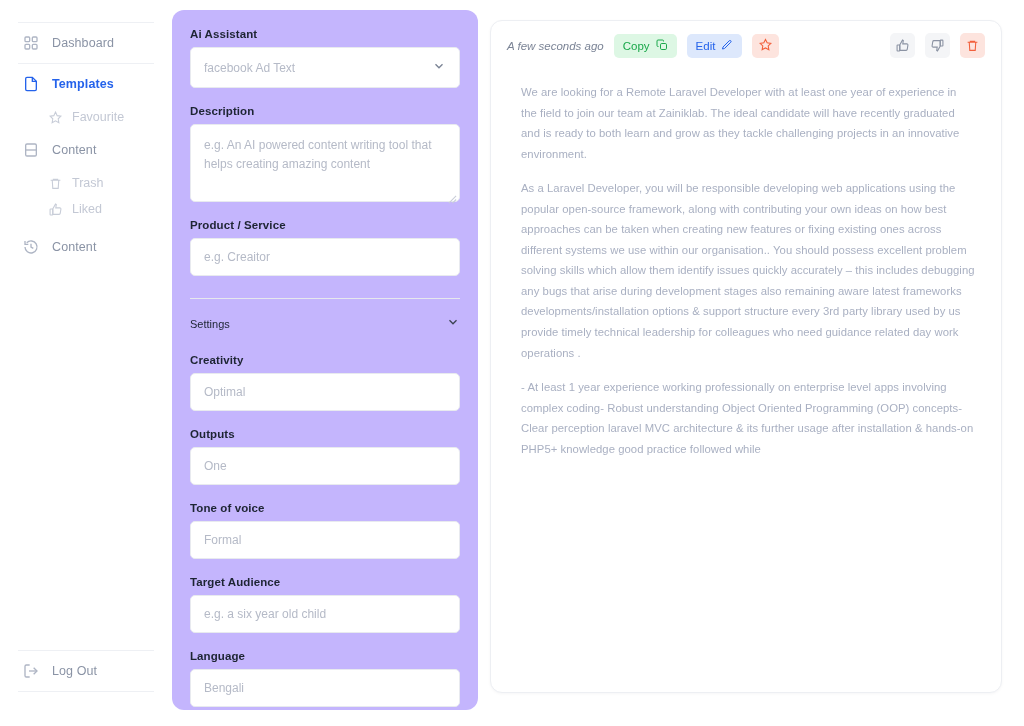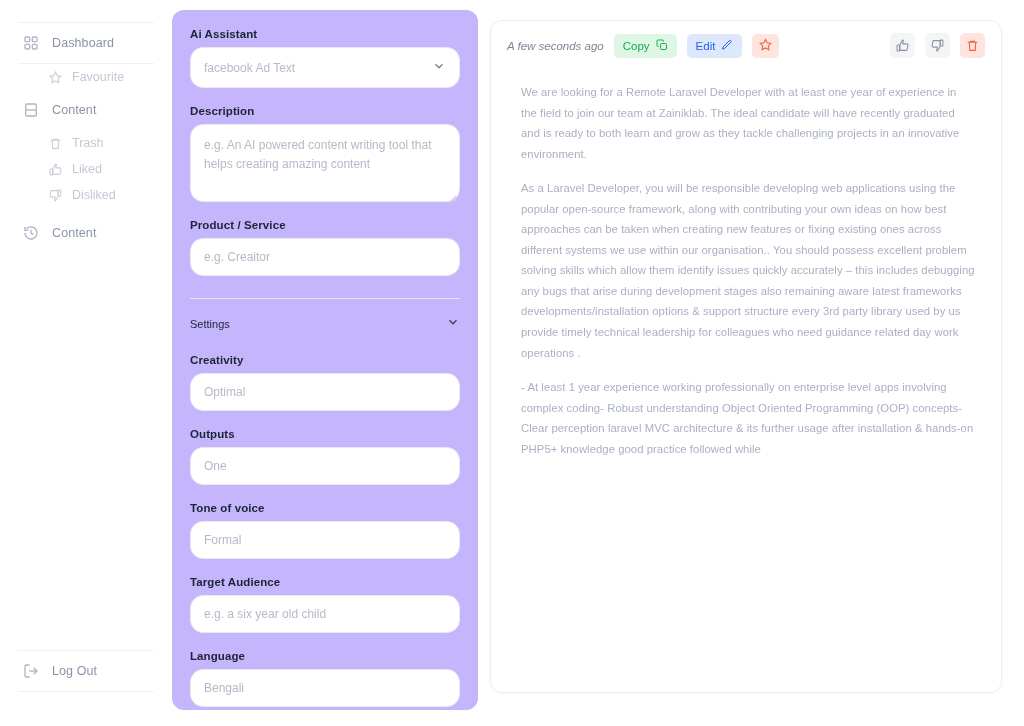--- a/index.html
+++ b/index.html
@@ -84,7 +84,7 @@
     width: 100%;
     background: #ffffff;
     border: 1px solid #e8eaef;
-    border-radius: 13px;
+    border-radius: 5px;
     font-size: 12px;
     color: #b5bac7;
     padding: 11px 13px;

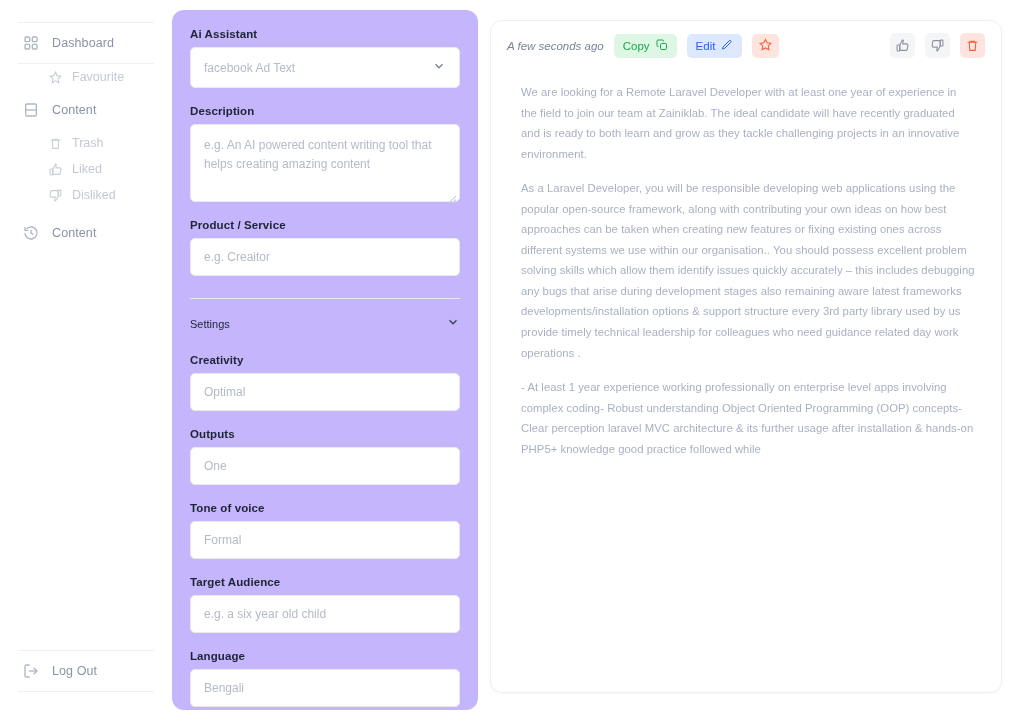--- a/index.html
+++ b/index.html
@@ -192,6 +192,15 @@
 
       <div class="sb-divider"></div>
 
+      <div class="nav-item active">
+        <span class="icon">
+          <svg width="16" height="16" viewBox="0 0 24 24" fill="none" stroke="#2563eb" stroke-width="2">
+            <path d="M14 2H6a2 2 0 0 0-2 2v16a2 2 0 0 0 2 2h12a2 2 0 0 0 2-2V8z"></path>
+            <path d="M14 2v6h6"></path>
+          </svg>
+        </span>
+        <span>Templates</span>
+      </div>
 
       <div class="nav-sub">
         <span class="icon">

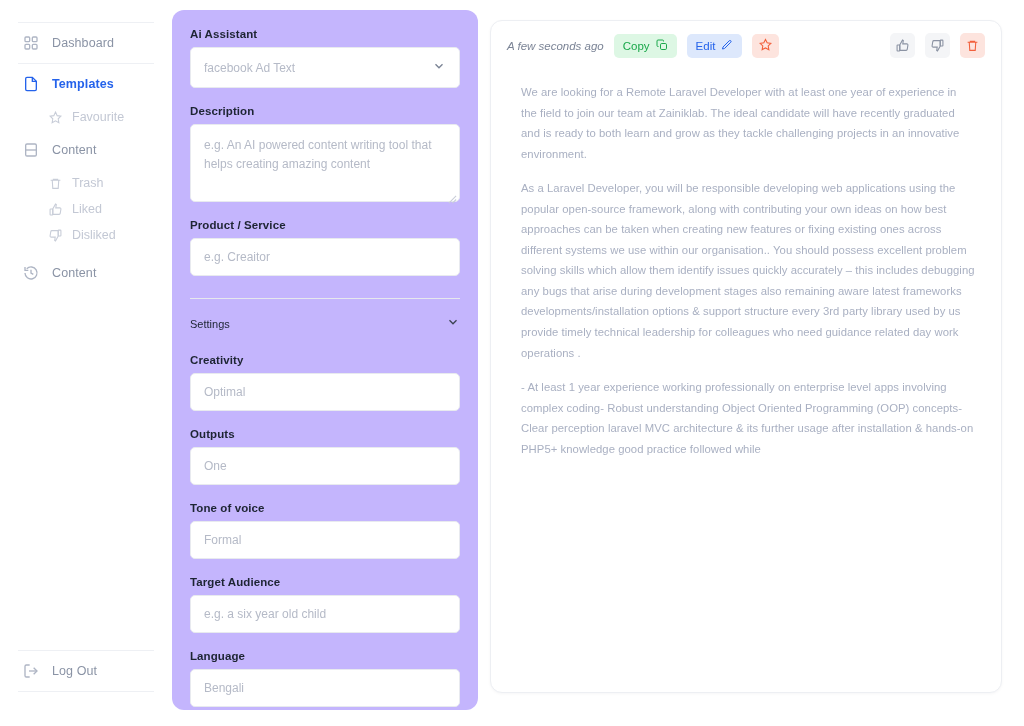--- a/index.html
+++ b/index.html
@@ -240,15 +240,6 @@
         <span>Liked</span>
       </div>
 
-      <div class="nav-sub">
-        <span class="icon">
-          <svg width="13" height="13" viewBox="0 0 24 24" fill="none" stroke="#c8cdd8" stroke-width="2">
-            <path d="M17 2v11l-5 9-1.5-1 1-6H4a2 2 0 0 1-2-2.3l1.3-8A2 2 0 0 1 5.3 3H17z"></path>
-            <rect x="17" y="2" width="5" height="11" rx="1"></rect>
-          </svg>
-        </span>
-        <span>Disliked</span>
-      </div>
 
       <div class="nav-item" style="padding-top:16px;">
         <span class="icon">

